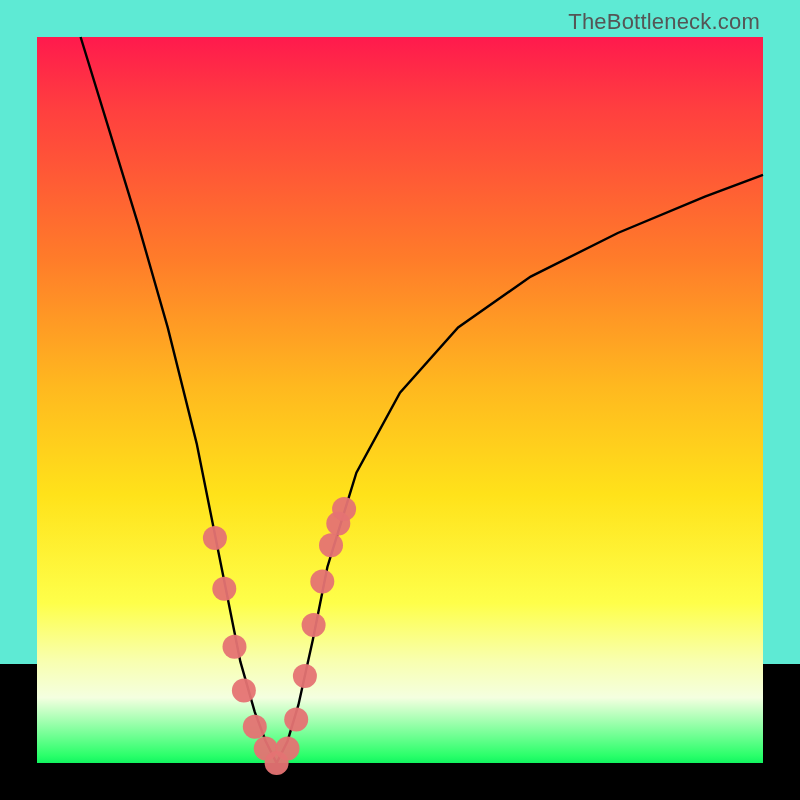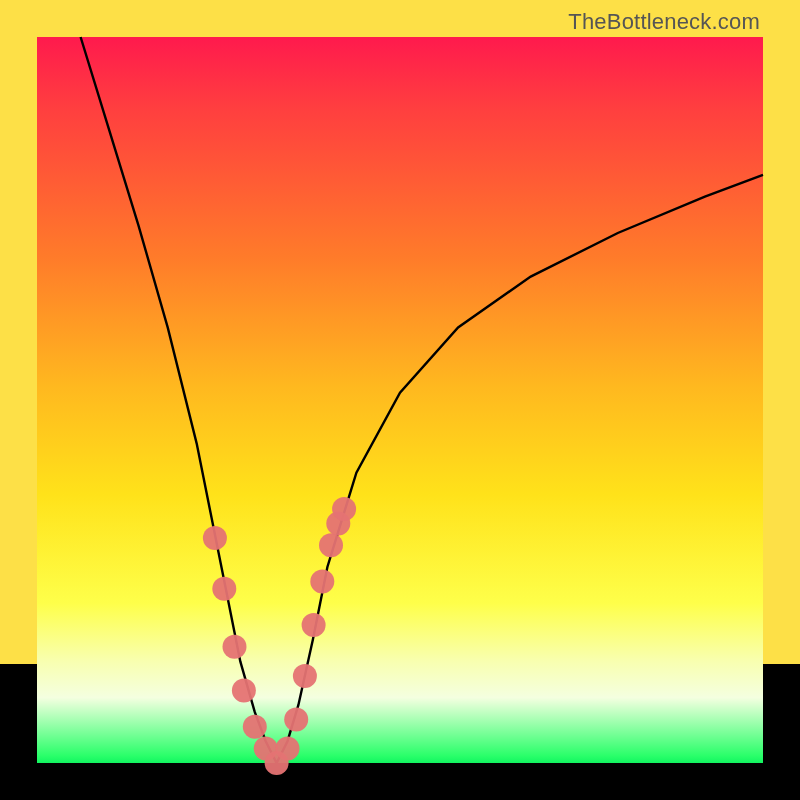--- a/index.html
+++ b/index.html
@@ -17,7 +17,7 @@
     top: 0;
     width: 800px;
     height: 664px;
-    background: #fde047;
+    background: #5eead4;
   }
   .plot-area {
     position: absolute;

